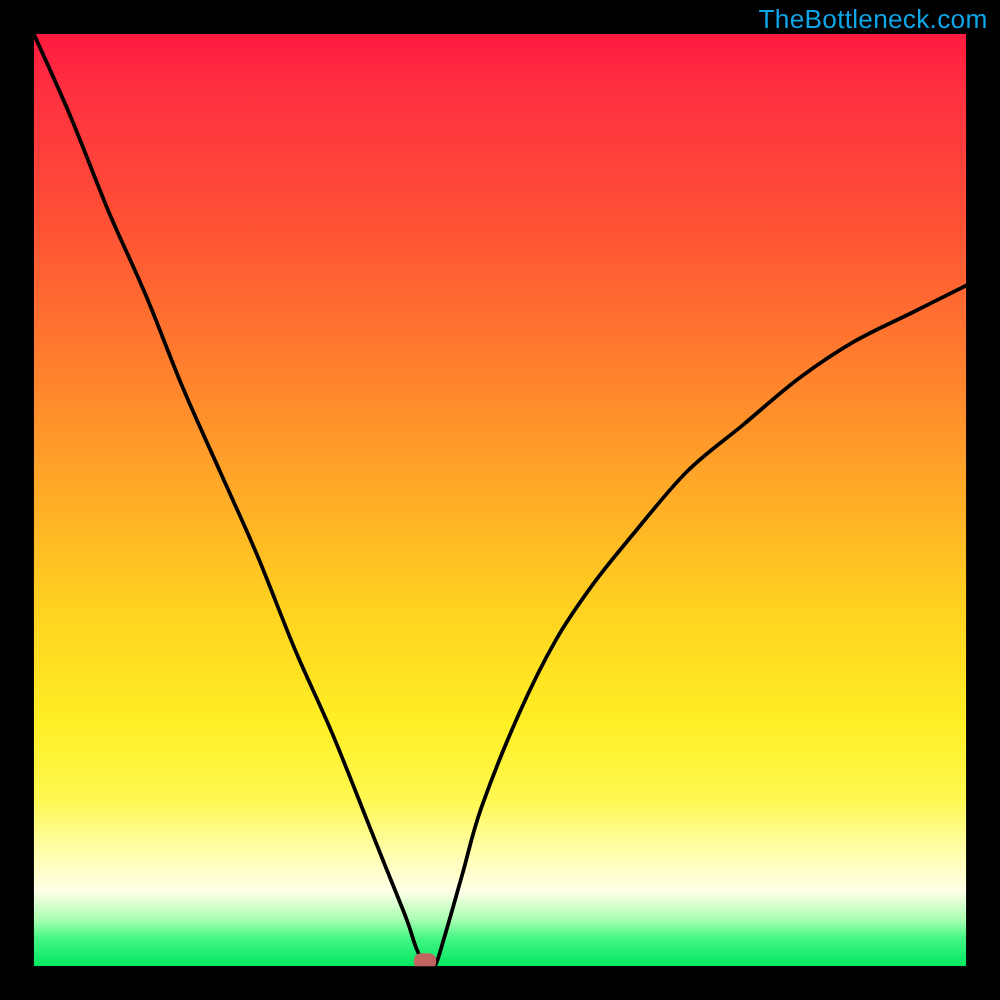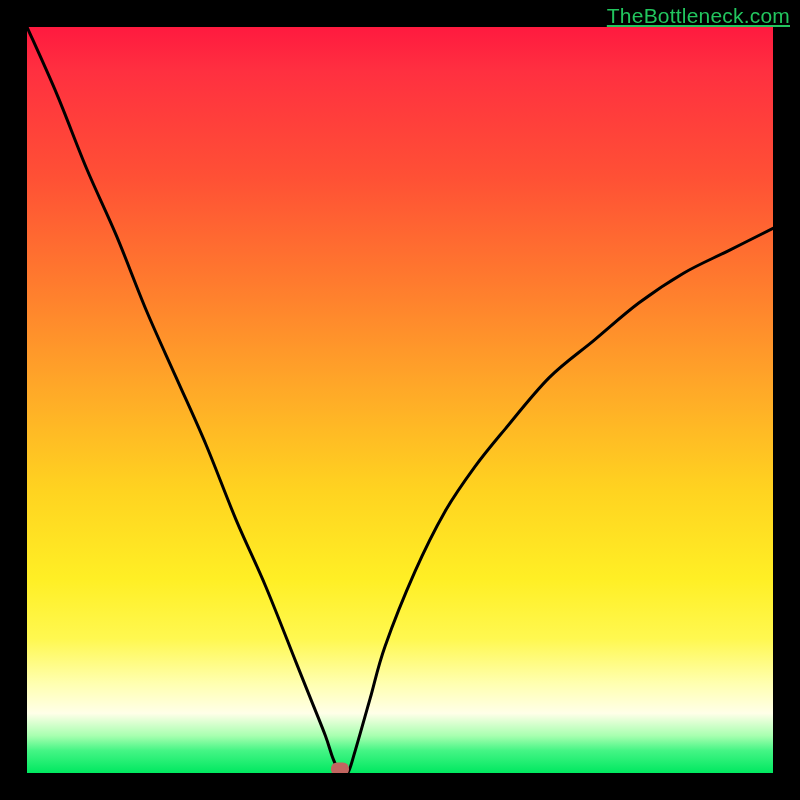--- a/index.html
+++ b/index.html
@@ -54,11 +54,10 @@
     position: absolute;
     top: 4px;
     right: 10px;
-    color: #22c55e;
+    color: #0ea5e9;
     font-size: 21px;
     font-weight: 500;
     letter-spacing: 0.2px;
-    text-decoration: underline;
   }
 </style>
 </head>

